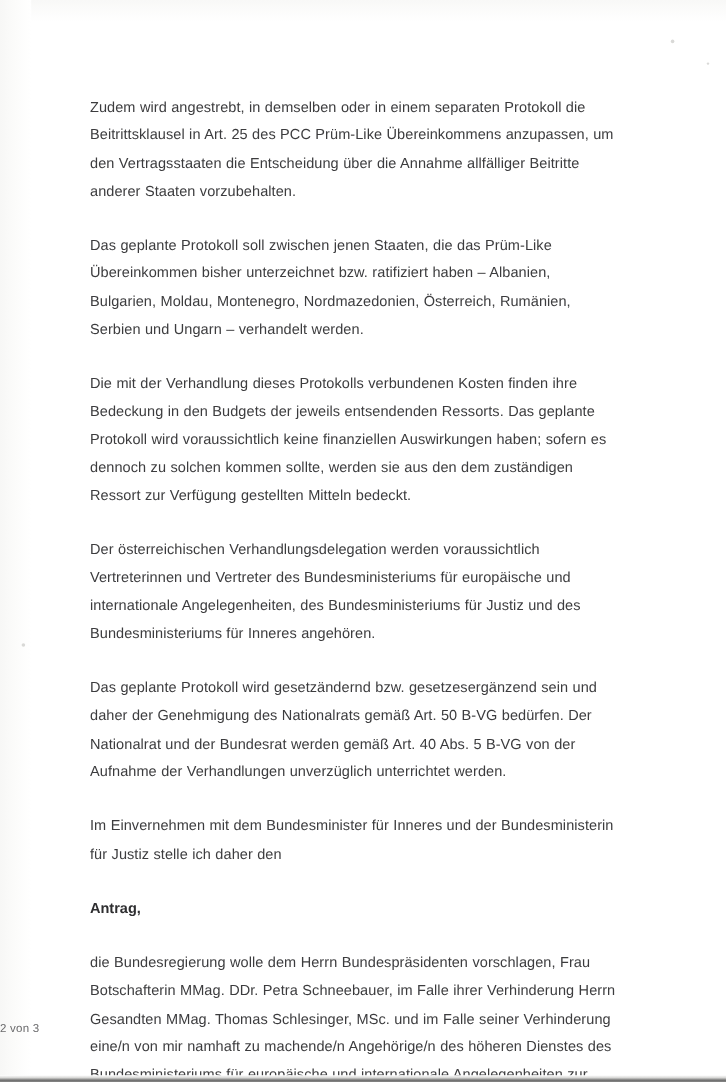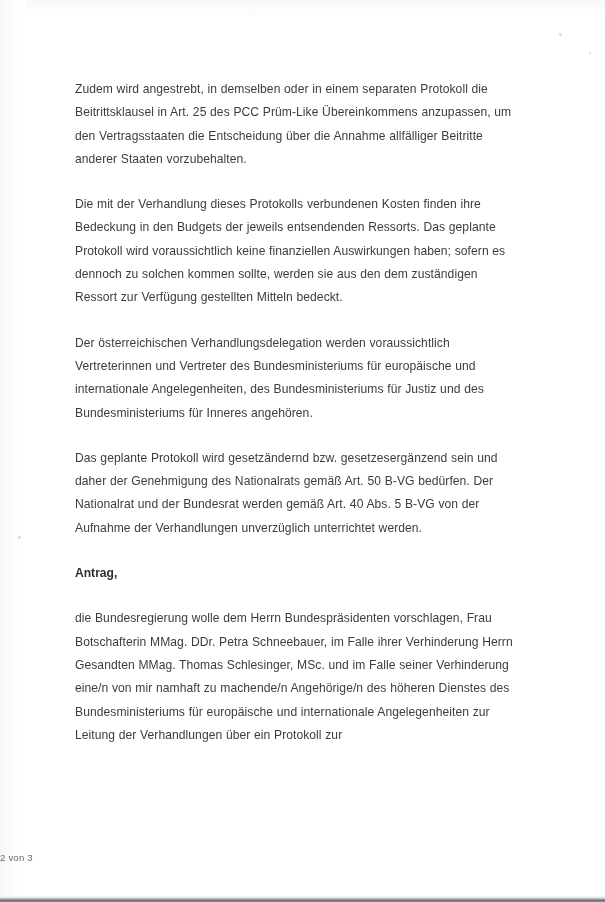--- a/index.html
+++ b/index.html
@@ -101,6 +101,7 @@
 
     <p class="para">Zudem wird angestrebt, in demselben oder in einem separaten Protokoll die Beitrittsklausel in Art. 25 des PCC Prüm-Like Übereinkommens anzupassen, um den Vertragsstaaten die Entscheidung über die Annahme allfälliger Beitritte anderer Staaten vorzubehalten.</p>
 
+    <p class="para">Das geplante Protokoll soll zwischen jenen Staaten, die das Prüm-Like Übereinkommen bisher unterzeichnet bzw. ratifiziert haben – Albanien, Bulgarien, Moldau, Montenegro, Nordmazedonien, Österreich, Rumänien, Serbien und Ungarn – verhandelt werden.</p>
 
     <p class="para">Die mit der Verhandlung dieses Protokolls verbundenen Kosten finden ihre Bedeckung in den Budgets der jeweils entsendenden Ressorts. Das geplante Protokoll wird voraussichtlich keine finanziellen Auswirkungen haben; sofern es dennoch zu solchen kommen sollte, werden sie aus den dem zuständigen Ressort zur Verfügung gestellten Mitteln bedeckt.</p>
 

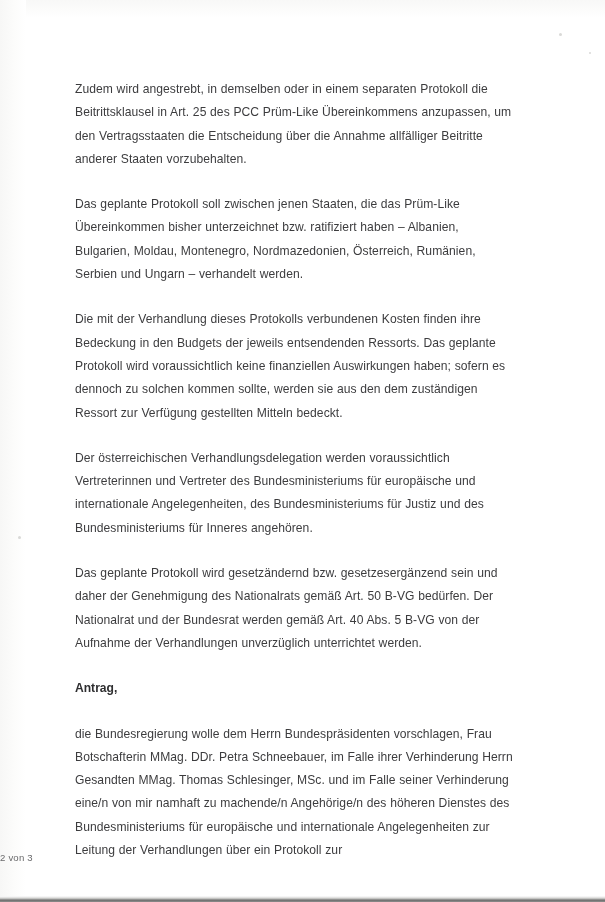--- a/index.html
+++ b/index.html
@@ -109,6 +109,7 @@
 
     <p class="para">Das geplante Protokoll wird gesetzändernd bzw. gesetzesergänzend sein und daher der Genehmigung des Nationalrats gemäß Art. 50 B-VG bedürfen. Der Nationalrat und der Bundesrat werden gemäß Art. 40 Abs. 5 B-VG von der Aufnahme der Verhandlungen unverzüglich unterrichtet werden.</p>
 
+    <p class="para">Im Einvernehmen mit dem Bundesminister für Inneres und der Bundesministerin für Justiz stelle ich daher den</p>
 
     <p class="heading">Antrag,</p>
 

